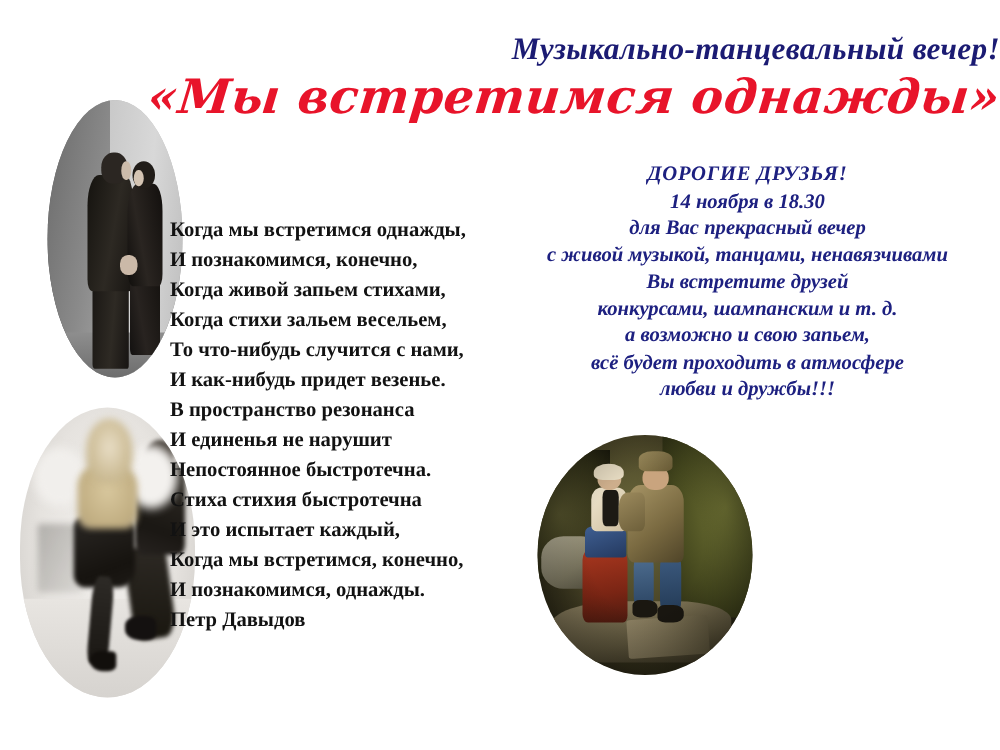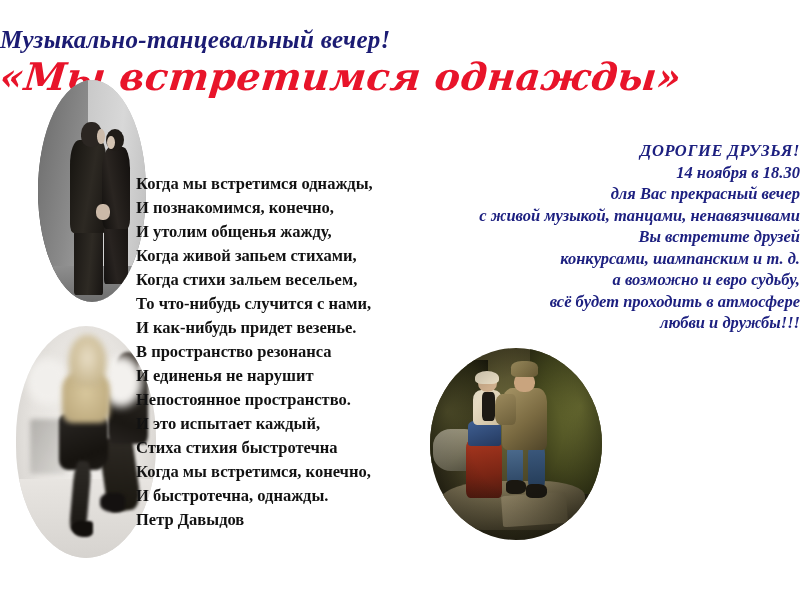--- a/index.html
+++ b/index.html
@@ -22,7 +22,7 @@
     left: 0;
     top: 26px;
     width: 800px;
-    text-align: left;
+    text-align: right;
     pointer-events: none;
   }
   .title-line1 {

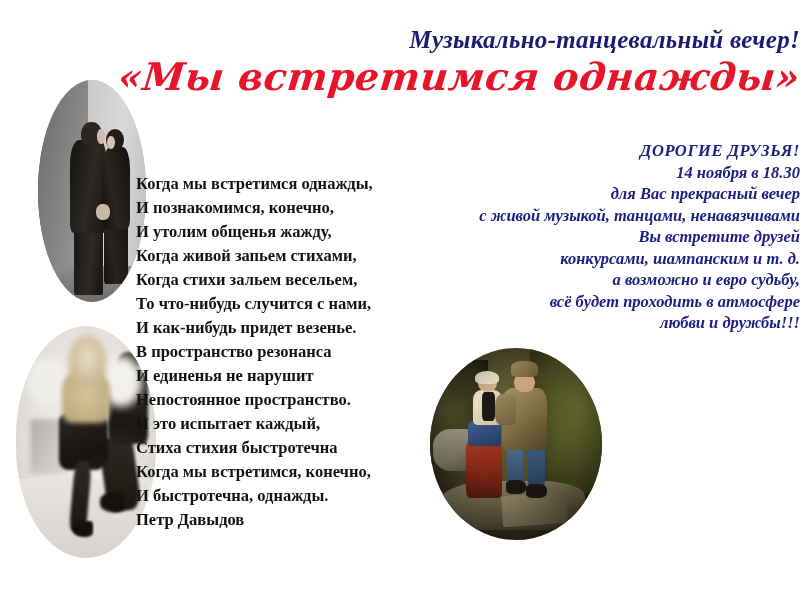--- a/index.html
+++ b/index.html
@@ -70,9 +70,9 @@
   .announce {
     position: absolute;
     left: 396px;
-    top: 140px;
+    top: 128px;
     width: 404px;
-    text-align: right;
+    text-align: center;
     color: #1d2080;
     font-family: "Liberation Serif", "DejaVu Serif", serif;
     font-style: italic;

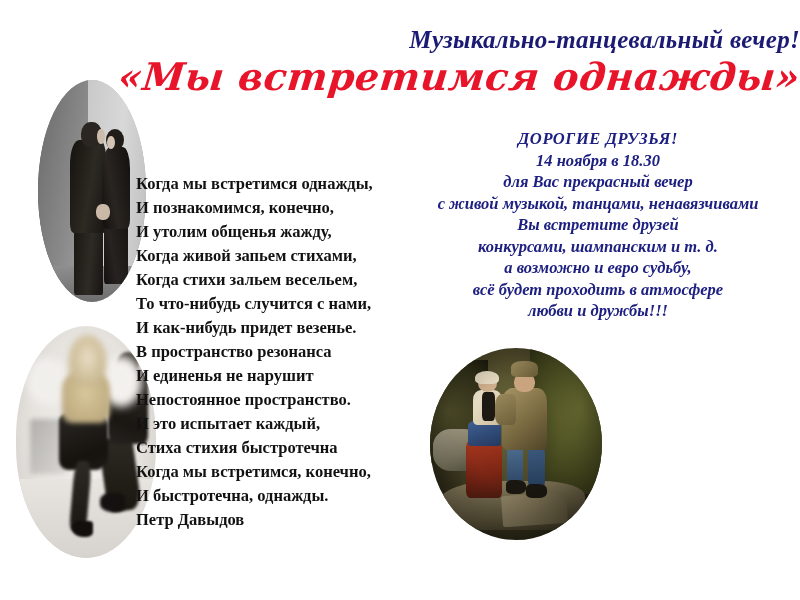--- a/index.html
+++ b/index.html
@@ -430,7 +430,6 @@
   <div class="poem">
     <span class="pline">Когда мы встретимся однажды,</span>
     <span class="pline">И познакомимся, конечно,</span>
-    <span class="pline">И утолим общенья жажду,</span>
     <span class="pline">Когда живой запьем стихами,</span>
     <span class="pline">Когда стихи зальем весельем,</span>
     <span class="pline">То что-нибудь случится с нами,</span>

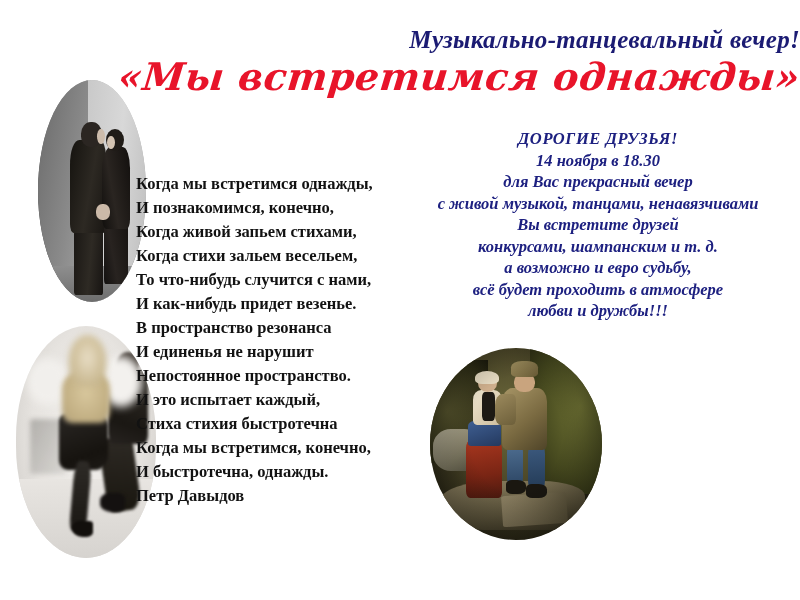--- a/index.html
+++ b/index.html
@@ -451,7 +451,7 @@
     <span class="aline">с живой музыкой, танцами, ненавязчивами</span>
     <span class="aline">Вы встретите друзей</span>
     <span class="aline">конкурсами, шампанским и т. д.</span>
-    <span class="aline">а возможно и евро судьбу,</span>
+    <span class="aline">а возможно и свою запьем,</span>
     <span class="aline">всё будет проходить в атмосфере</span>
     <span class="aline">любви и дружбы!!!</span>
   </div>

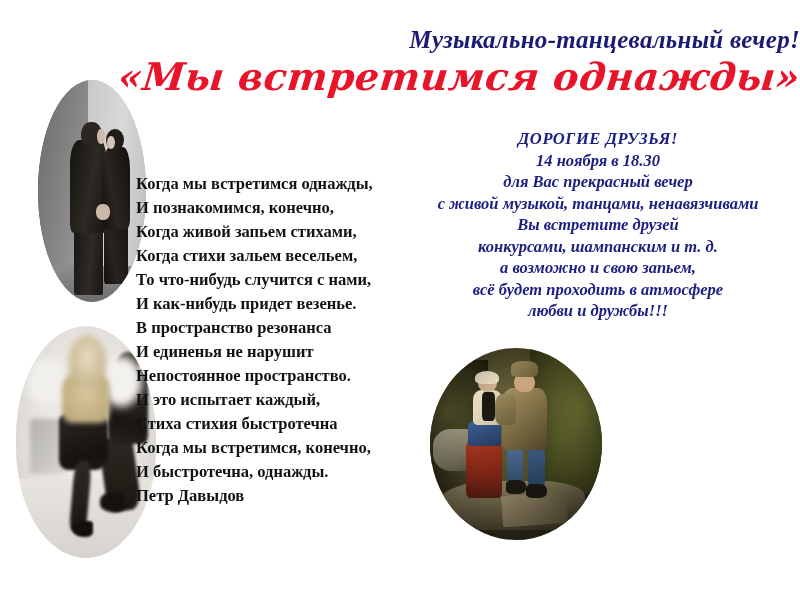--- a/index.html
+++ b/index.html
@@ -436,7 +436,7 @@
     <span class="pline">И как-нибудь придет везенье.</span>
     <span class="pline">В пространство резонанса</span>
     <span class="pline">И единенья не нарушит</span>
-    <span class="pline">Непостоянное пространство.</span>
+    <span class="pline">Непостоянное быстротечна.</span>
     <span class="pline">И это испытает каждый,</span>
     <span class="pline">Стиха стихия быстротечна</span>
     <span class="pline">Когда мы встретимся, конечно,</span>

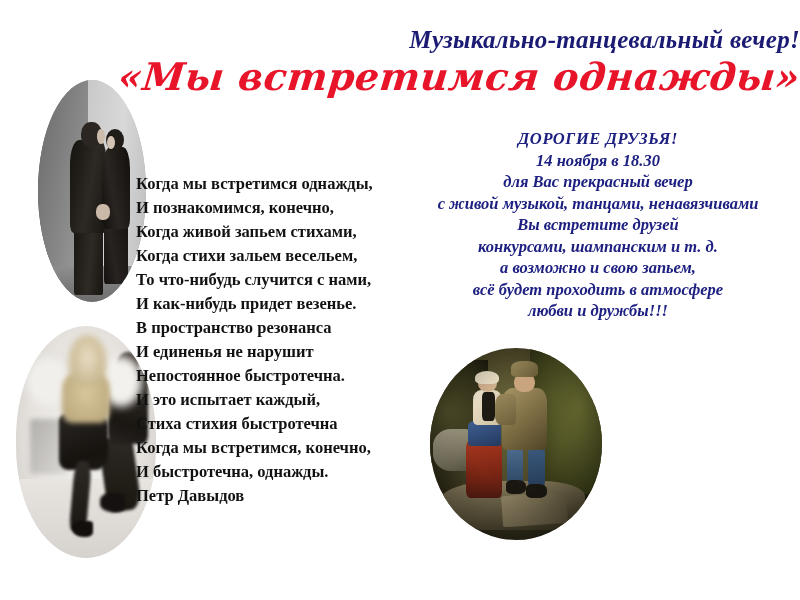--- a/index.html
+++ b/index.html
@@ -437,8 +437,8 @@
     <span class="pline">В пространство резонанса</span>
     <span class="pline">И единенья не нарушит</span>
     <span class="pline">Непостоянное быстротечна.</span>
+    <span class="pline">Стиха стихия быстротечна</span>
     <span class="pline">И это испытает каждый,</span>
-    <span class="pline">Стиха стихия быстротечна</span>
     <span class="pline">Когда мы встретимся, конечно,</span>
     <span class="pline">И быстротечна, однажды.</span>
     <span class="pline">Петр Давыдов</span>

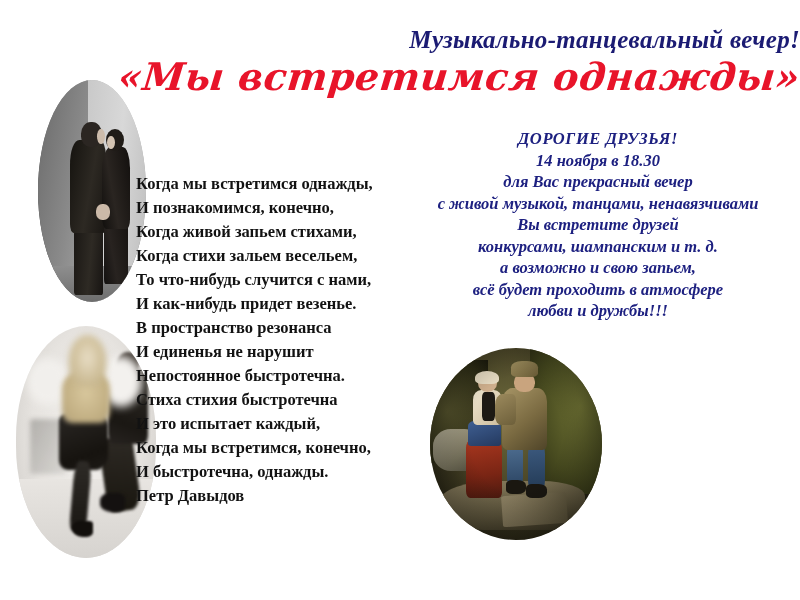--- a/index.html
+++ b/index.html
@@ -440,7 +440,7 @@
     <span class="pline">Стиха стихия быстротечна</span>
     <span class="pline">И это испытает каждый,</span>
     <span class="pline">Когда мы встретимся, конечно,</span>
-    <span class="pline">И быстротечна, однажды.</span>
+    <span class="pline">И познакомимся, однажды.</span>
     <span class="pline">Петр Давыдов</span>
   </div>
 

